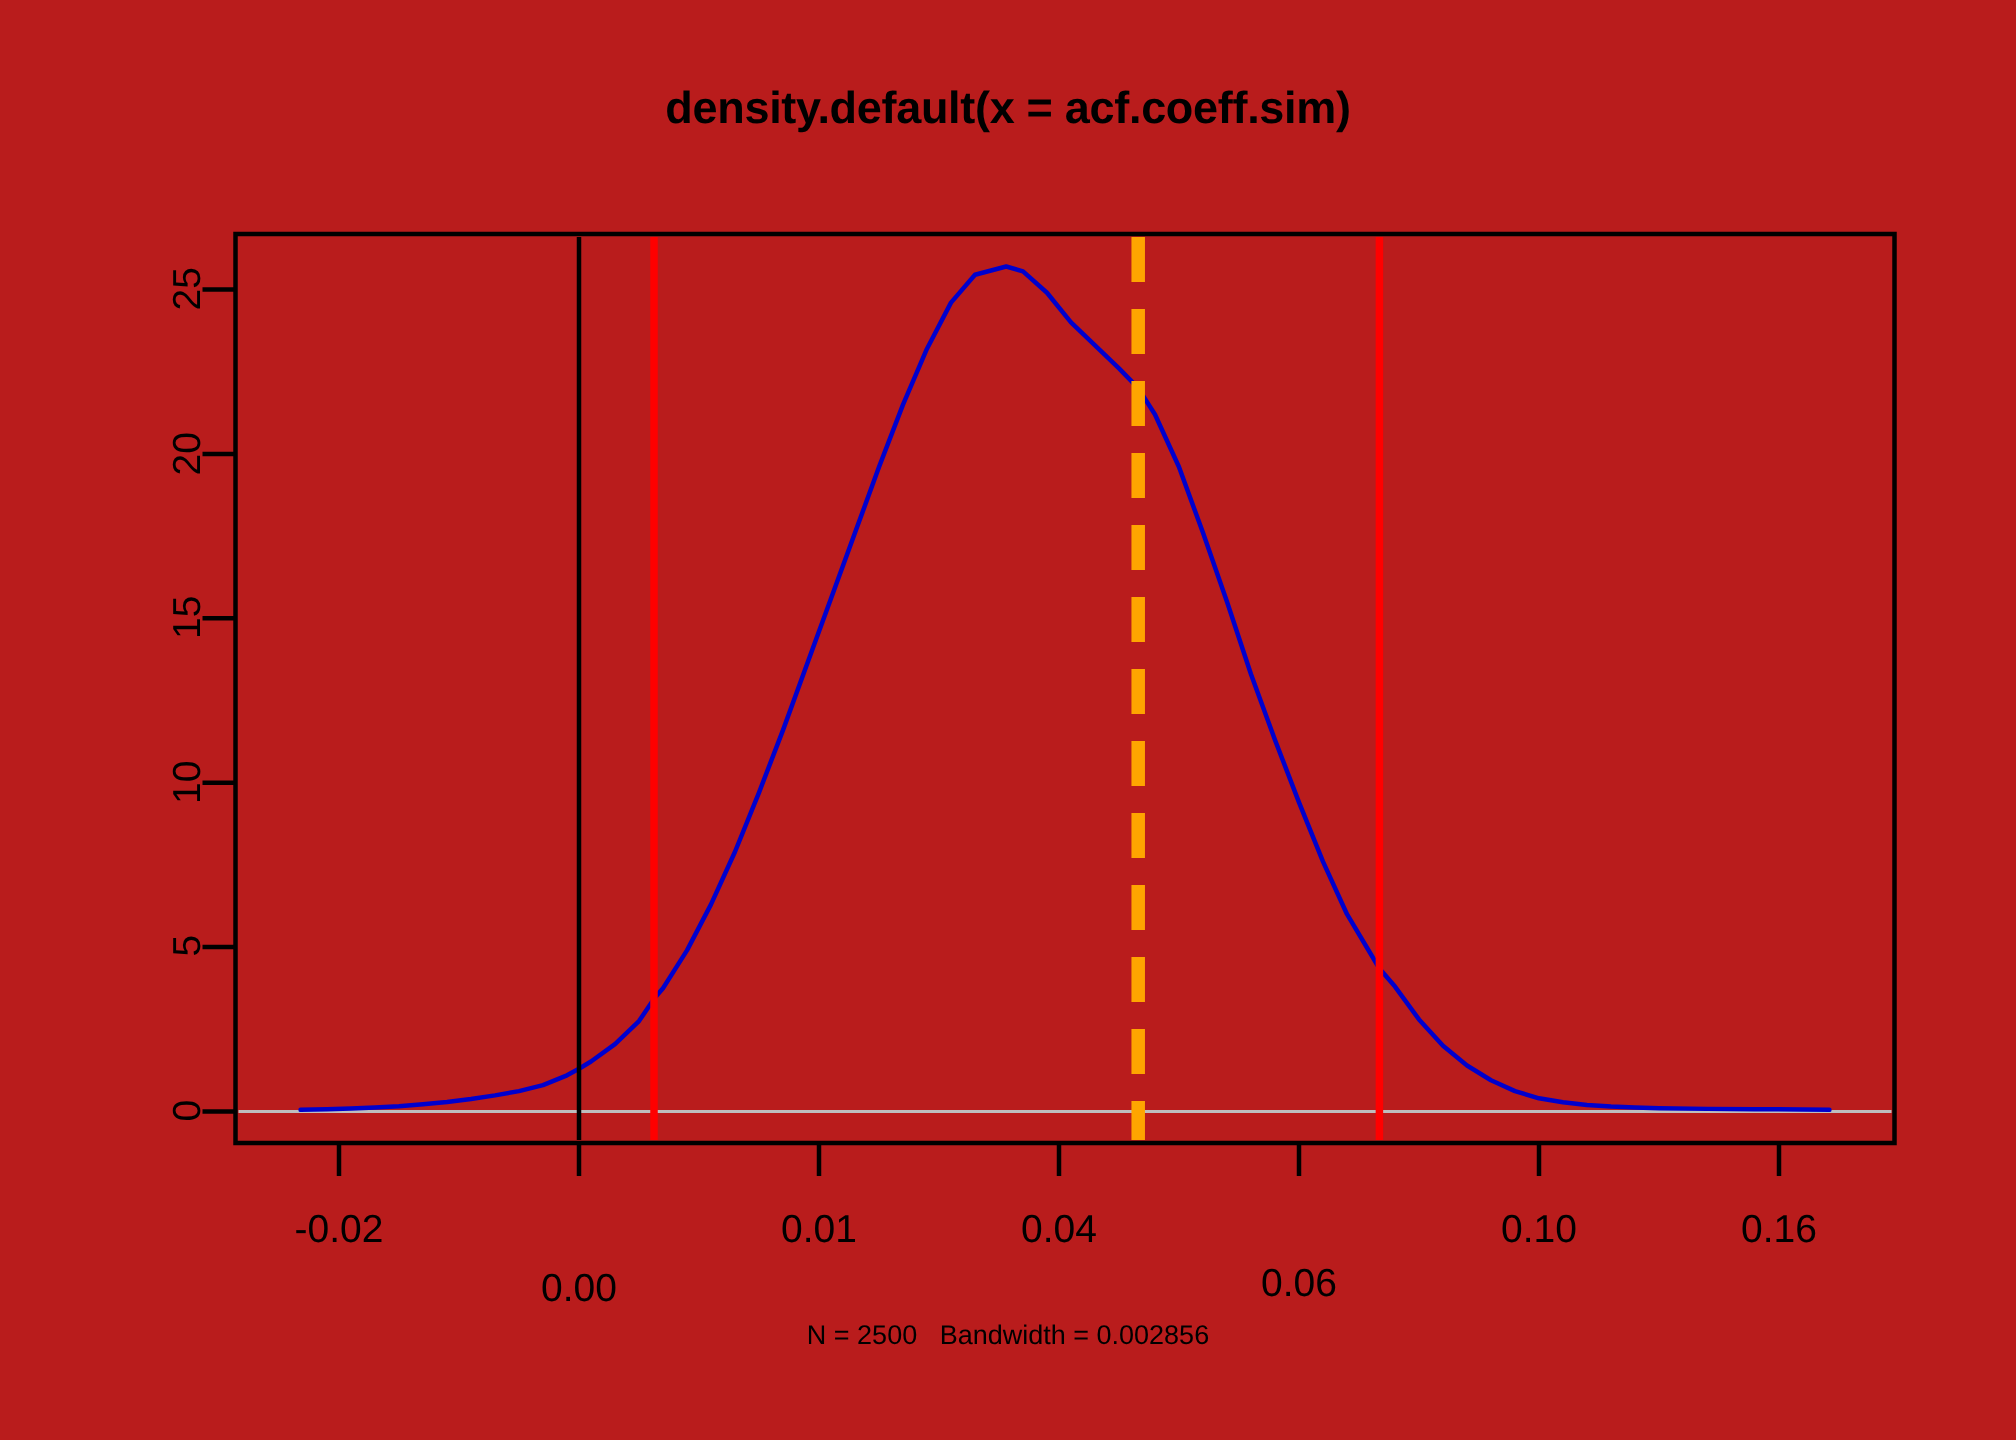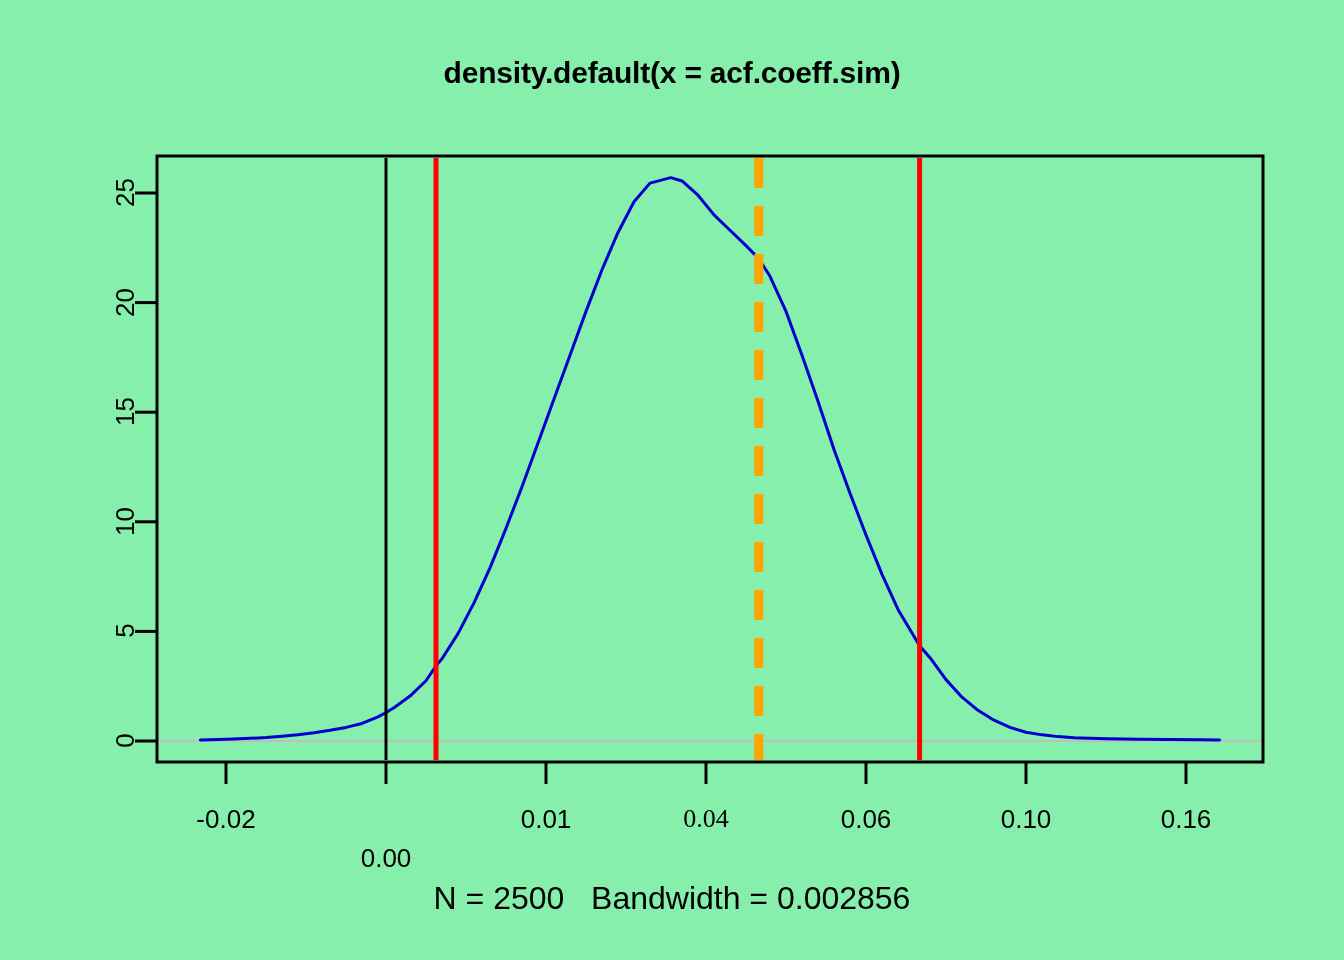--- a/index.html
+++ b/index.html
@@ -18,7 +18,7 @@
     position: relative;
     width: 1344px;
     height: 960px;
-    background: #86efac;
+    background: #b91c1c;
   }
   #chart-title {
     position: absolute;

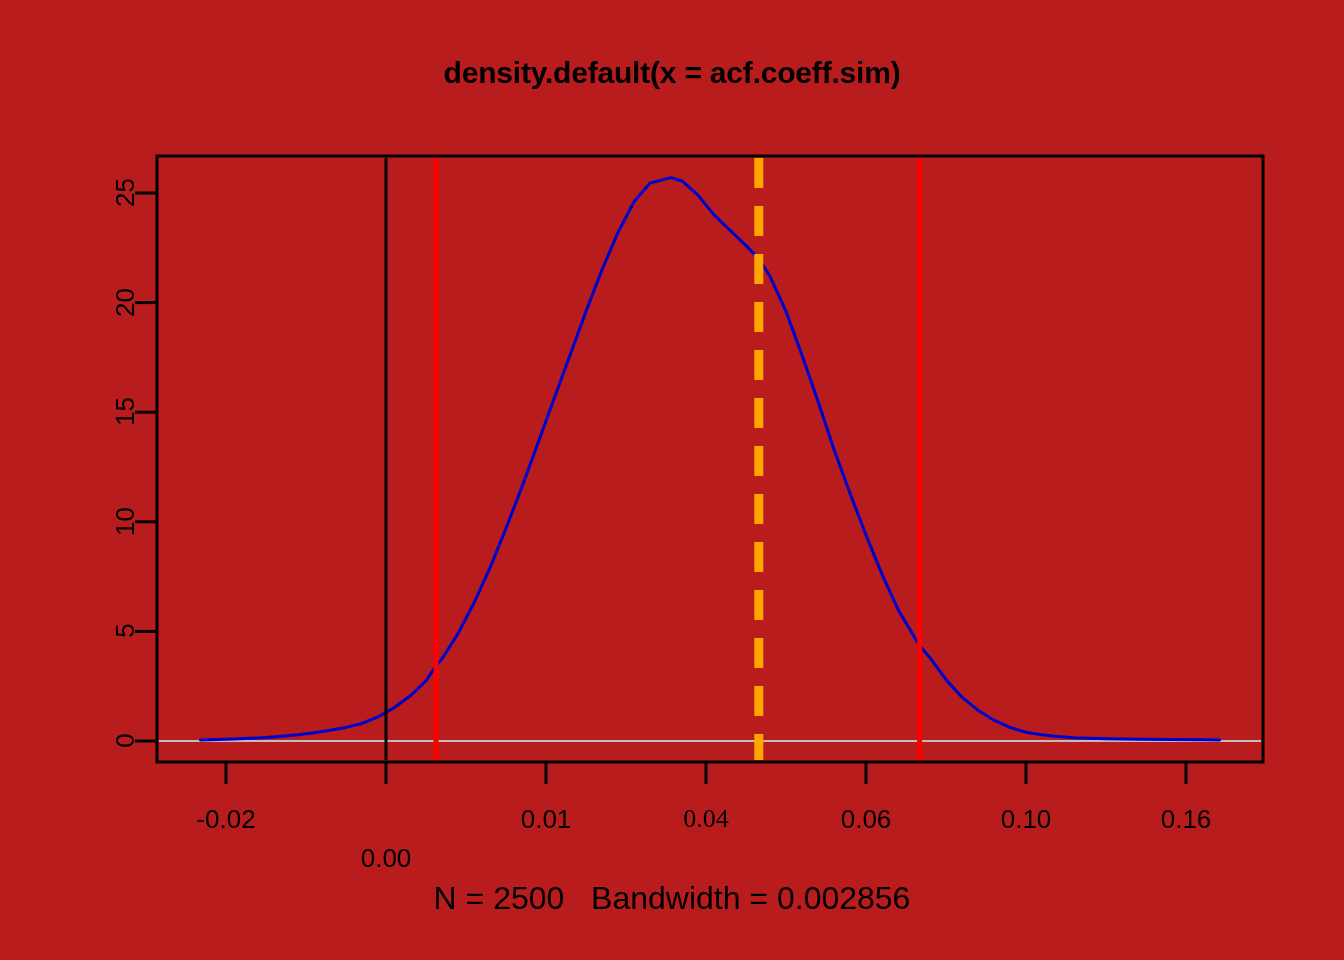--- a/index.html
+++ b/index.html
@@ -106,7 +106,7 @@
       <div class="tick-label-x" style="left: 226px; top: 804px;">-0.02</div>
       <div class="tick-label-x" style="left: 386px; top: 804px; margin-top: 39px;">0.00</div>
       <div class="tick-label-x" style="left: 546px; top: 804px;">0.01</div>
-      <div class="tick-label-x" style="left: 706px; top: 804px; font-family: Liberation Serif, serif;">0.04</div>
+      <div class="tick-label-x" style="left: 706px; top: 804px;">0.04</div>
       <div class="tick-label-x" style="left: 866px; top: 804px;">0.06</div>
       <div class="tick-label-x" style="left: 1026px; top: 804px;">0.10</div>
       <div class="tick-label-x" style="left: 1186px; top: 804px;">0.16</div>

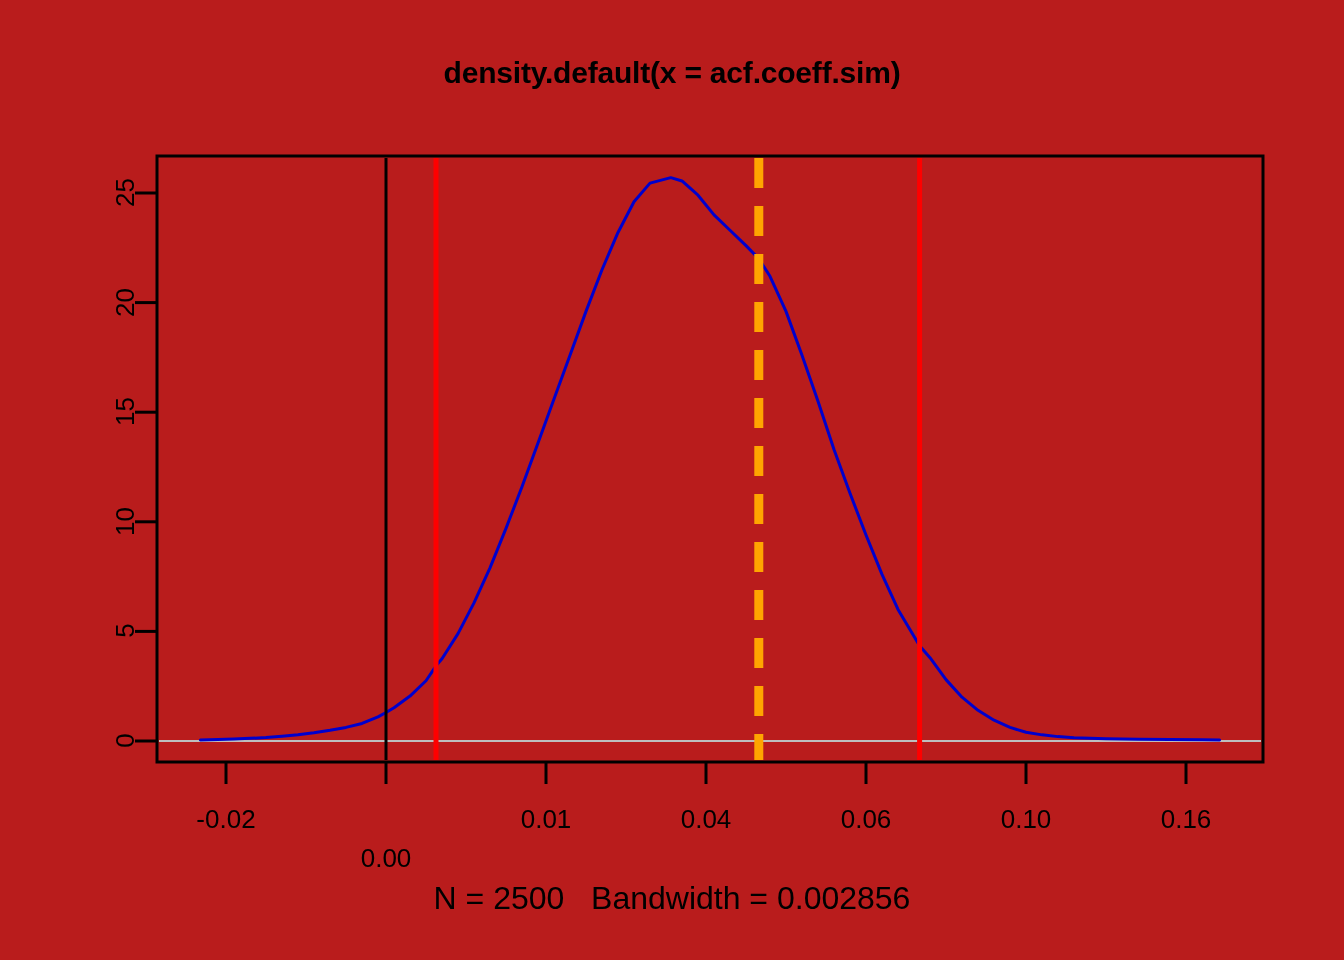--- a/index.html
+++ b/index.html
@@ -107,7 +107,7 @@
       <div class="tick-label-x" style="left: 386px; top: 804px; margin-top: 39px;">0.00</div>
       <div class="tick-label-x" style="left: 546px; top: 804px;">0.01</div>
       <div class="tick-label-x" style="left: 706px; top: 804px;">0.04</div>
-      <div class="tick-label-x" style="left: 866px; top: 804px;">0.06</div>
+      <div class="tick-label-x" style="left: 866px; top: 840px;">0.06</div>
       <div class="tick-label-x" style="left: 1026px; top: 804px;">0.10</div>
       <div class="tick-label-x" style="left: 1186px; top: 804px;">0.16</div>
     </div>

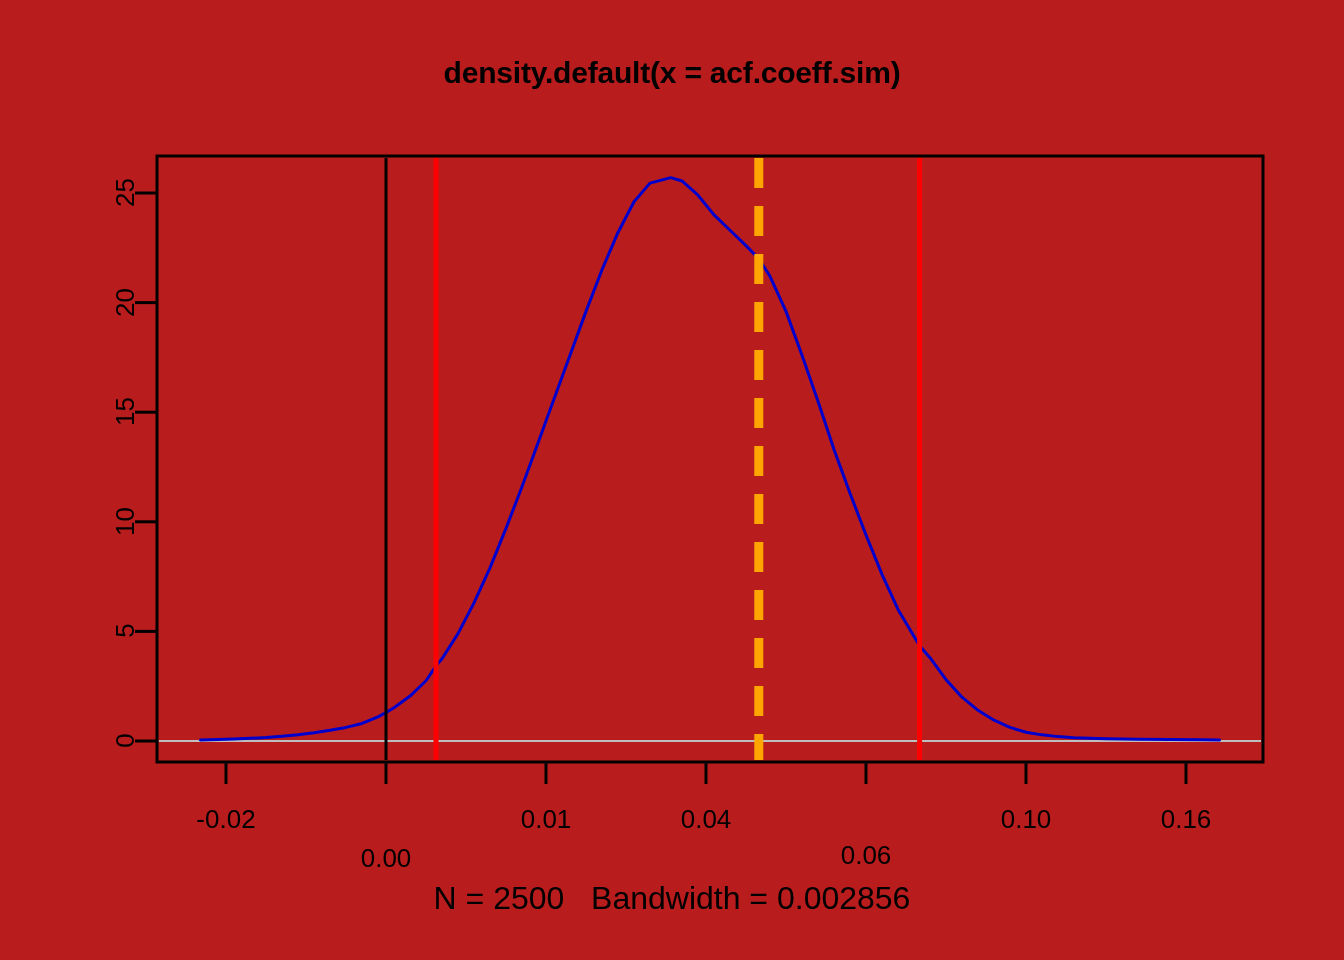--- a/index.html
+++ b/index.html
@@ -37,7 +37,7 @@
     top: 880px;
     width: 1344px;
     text-align: center;
-    font-size: 32px;
+    font-size: 18px;
     white-space: pre;
   }
   .tick-label-x {

